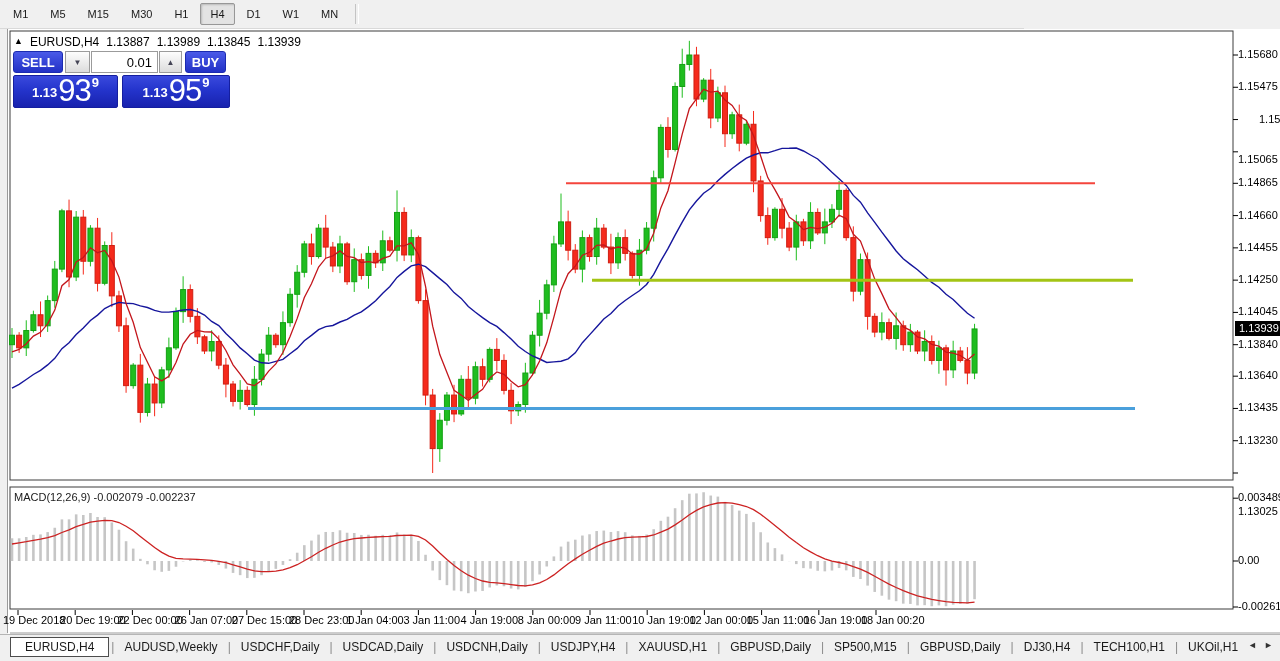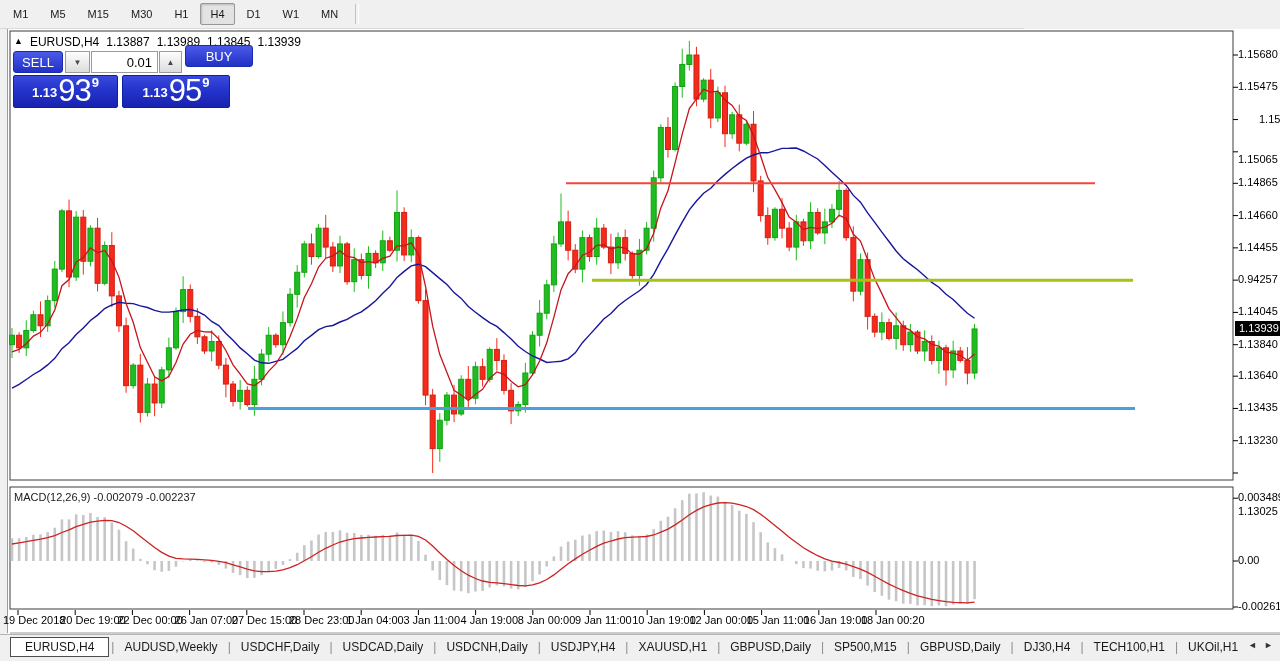--- a/index.html
+++ b/index.html
@@ -21,7 +21,7 @@
   .chart-header .tri{font-size:9px;position:relative;top:-1px;}
   
   .tw-btn{position:absolute;color:#fff;font-size:13px;display:flex;align-items:center;justify-content:center;
-          background:linear-gradient(180deg,#4a5ae8,#2231c6);border:1px solid #1b2bb0;border-radius:3px;box-sizing:border-box;cursor:pointer;}
+          background:linear-gradient(180deg,#4a5ae8,#2231c6);border:1px solid #1b2bb0;border-radius:3px;box-sizing:border-box;cursor:pointer;font-weight:bold;}
   .spin{position:absolute;background:linear-gradient(180deg,#fdfdfd,#dcdcdc);border:1px solid #9b9b9b;
         font-size:8px;color:#445;display:flex;align-items:center;justify-content:center;box-sizing:border-box;cursor:pointer;}
   .lot{position:absolute;border:1px solid #9b9b9b;background:#fff;font-size:13px;text-align:right;

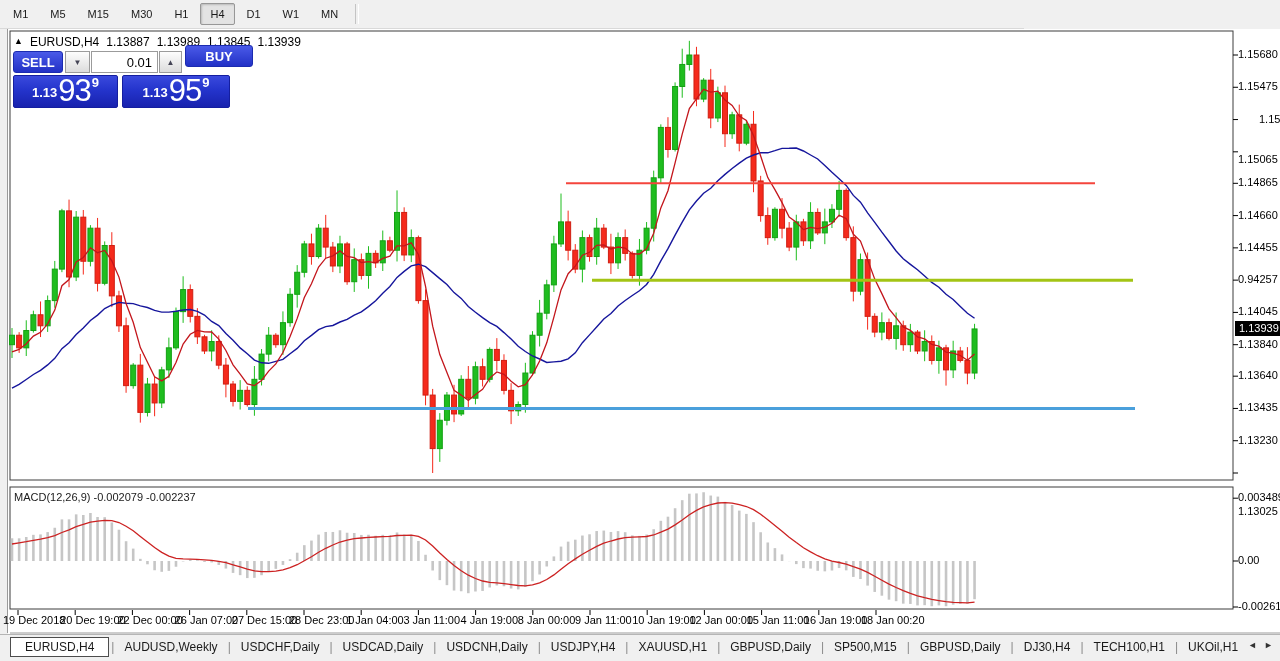--- a/index.html
+++ b/index.html
@@ -535,7 +535,7 @@
 <div class="spin" style="left:159px;top:51px;width:23px;height:22px">
     <span>▲</span>
   </div>
-<div class="tw-btn" style="left:185px;top:45px;width:68px;height:22px">BUY</div>
+<div class="tw-btn" style="left:185px;top:51px;width:41px;height:22px">BUY</div>
 
 <div class="px-box" style="left:13px;top:75px;width:105px;height:33px">
   <span class="pre">1.13</span>

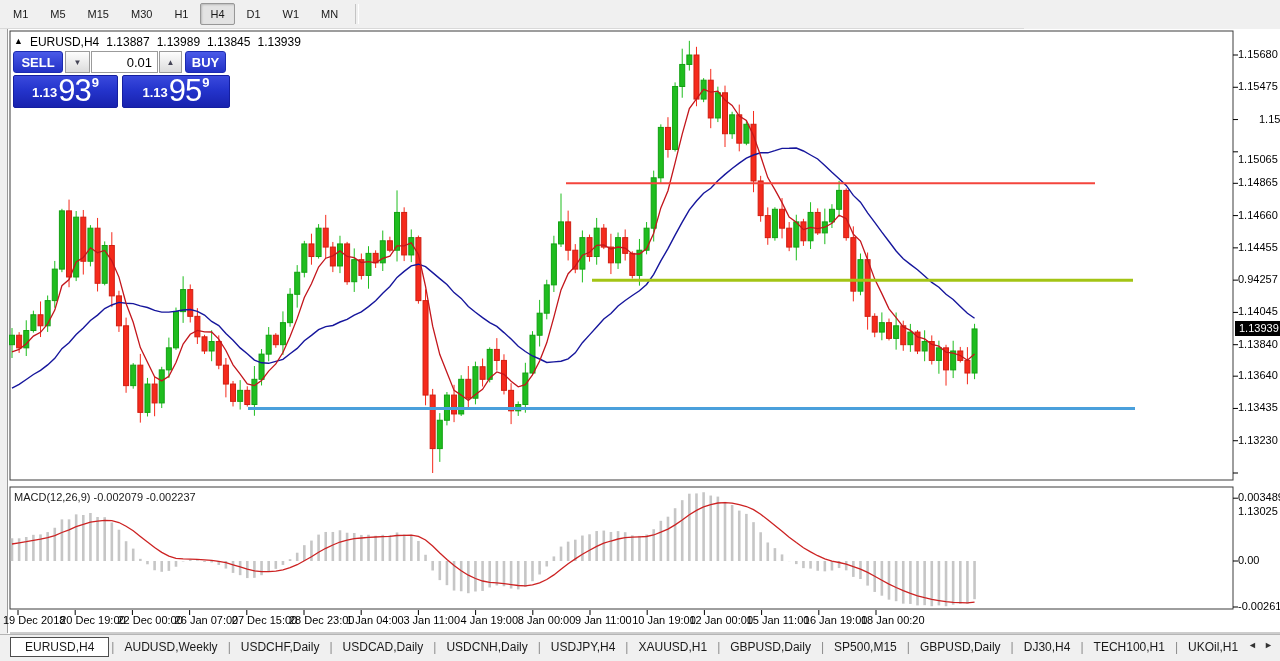--- a/index.html
+++ b/index.html
@@ -558,7 +558,7 @@
     <div class="plabel" style="top: 176.313px;">1.14865</div>
     <div class="plabel" style="top: 208.588px;">1.14660</div>
     <div class="plabel" style="top: 240.863px;">1.14455</div>
-    <div class="plabel" style="top: 273.137px;">0.94257</div>
+    <div class="plabel" style="top: 273.137px;">1.14250</div>
     <div class="plabel" style="top: 305.412px;">1.14045</div>
     <div class="plabel" style="top: 337.687px;">1.13840</div>
     <div class="plabel" style="top: 369.175px;">1.13640</div>

